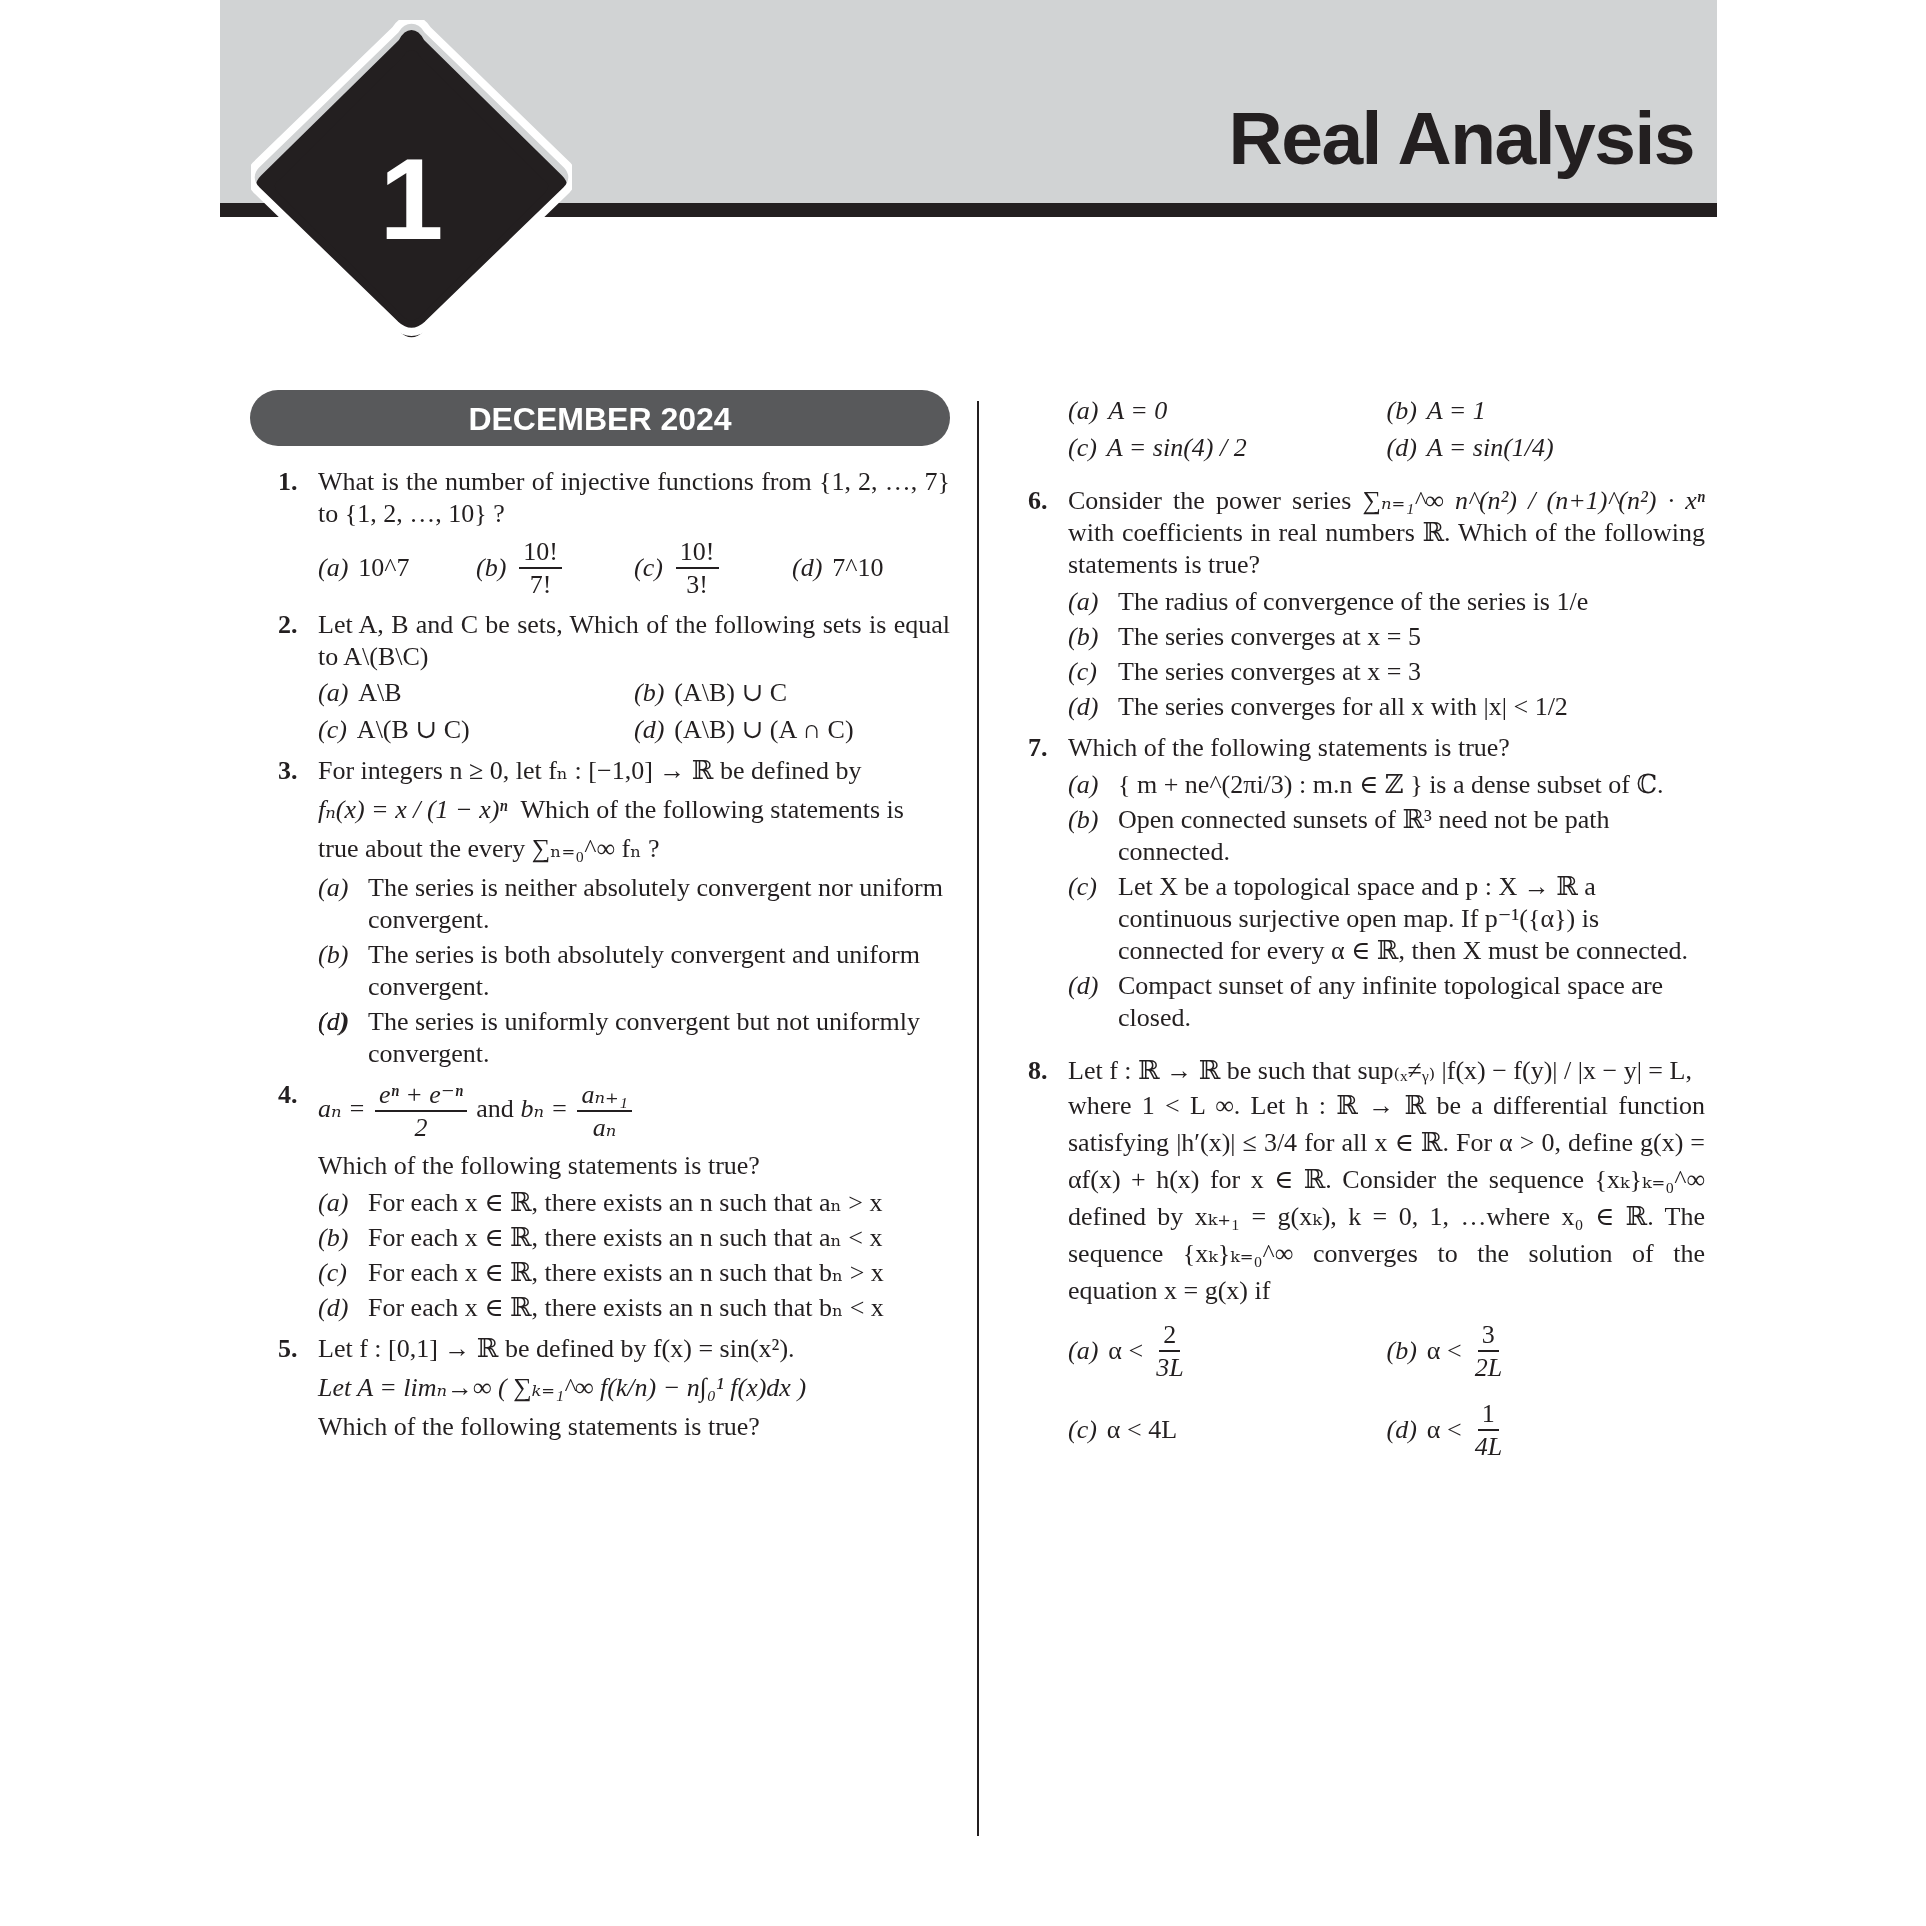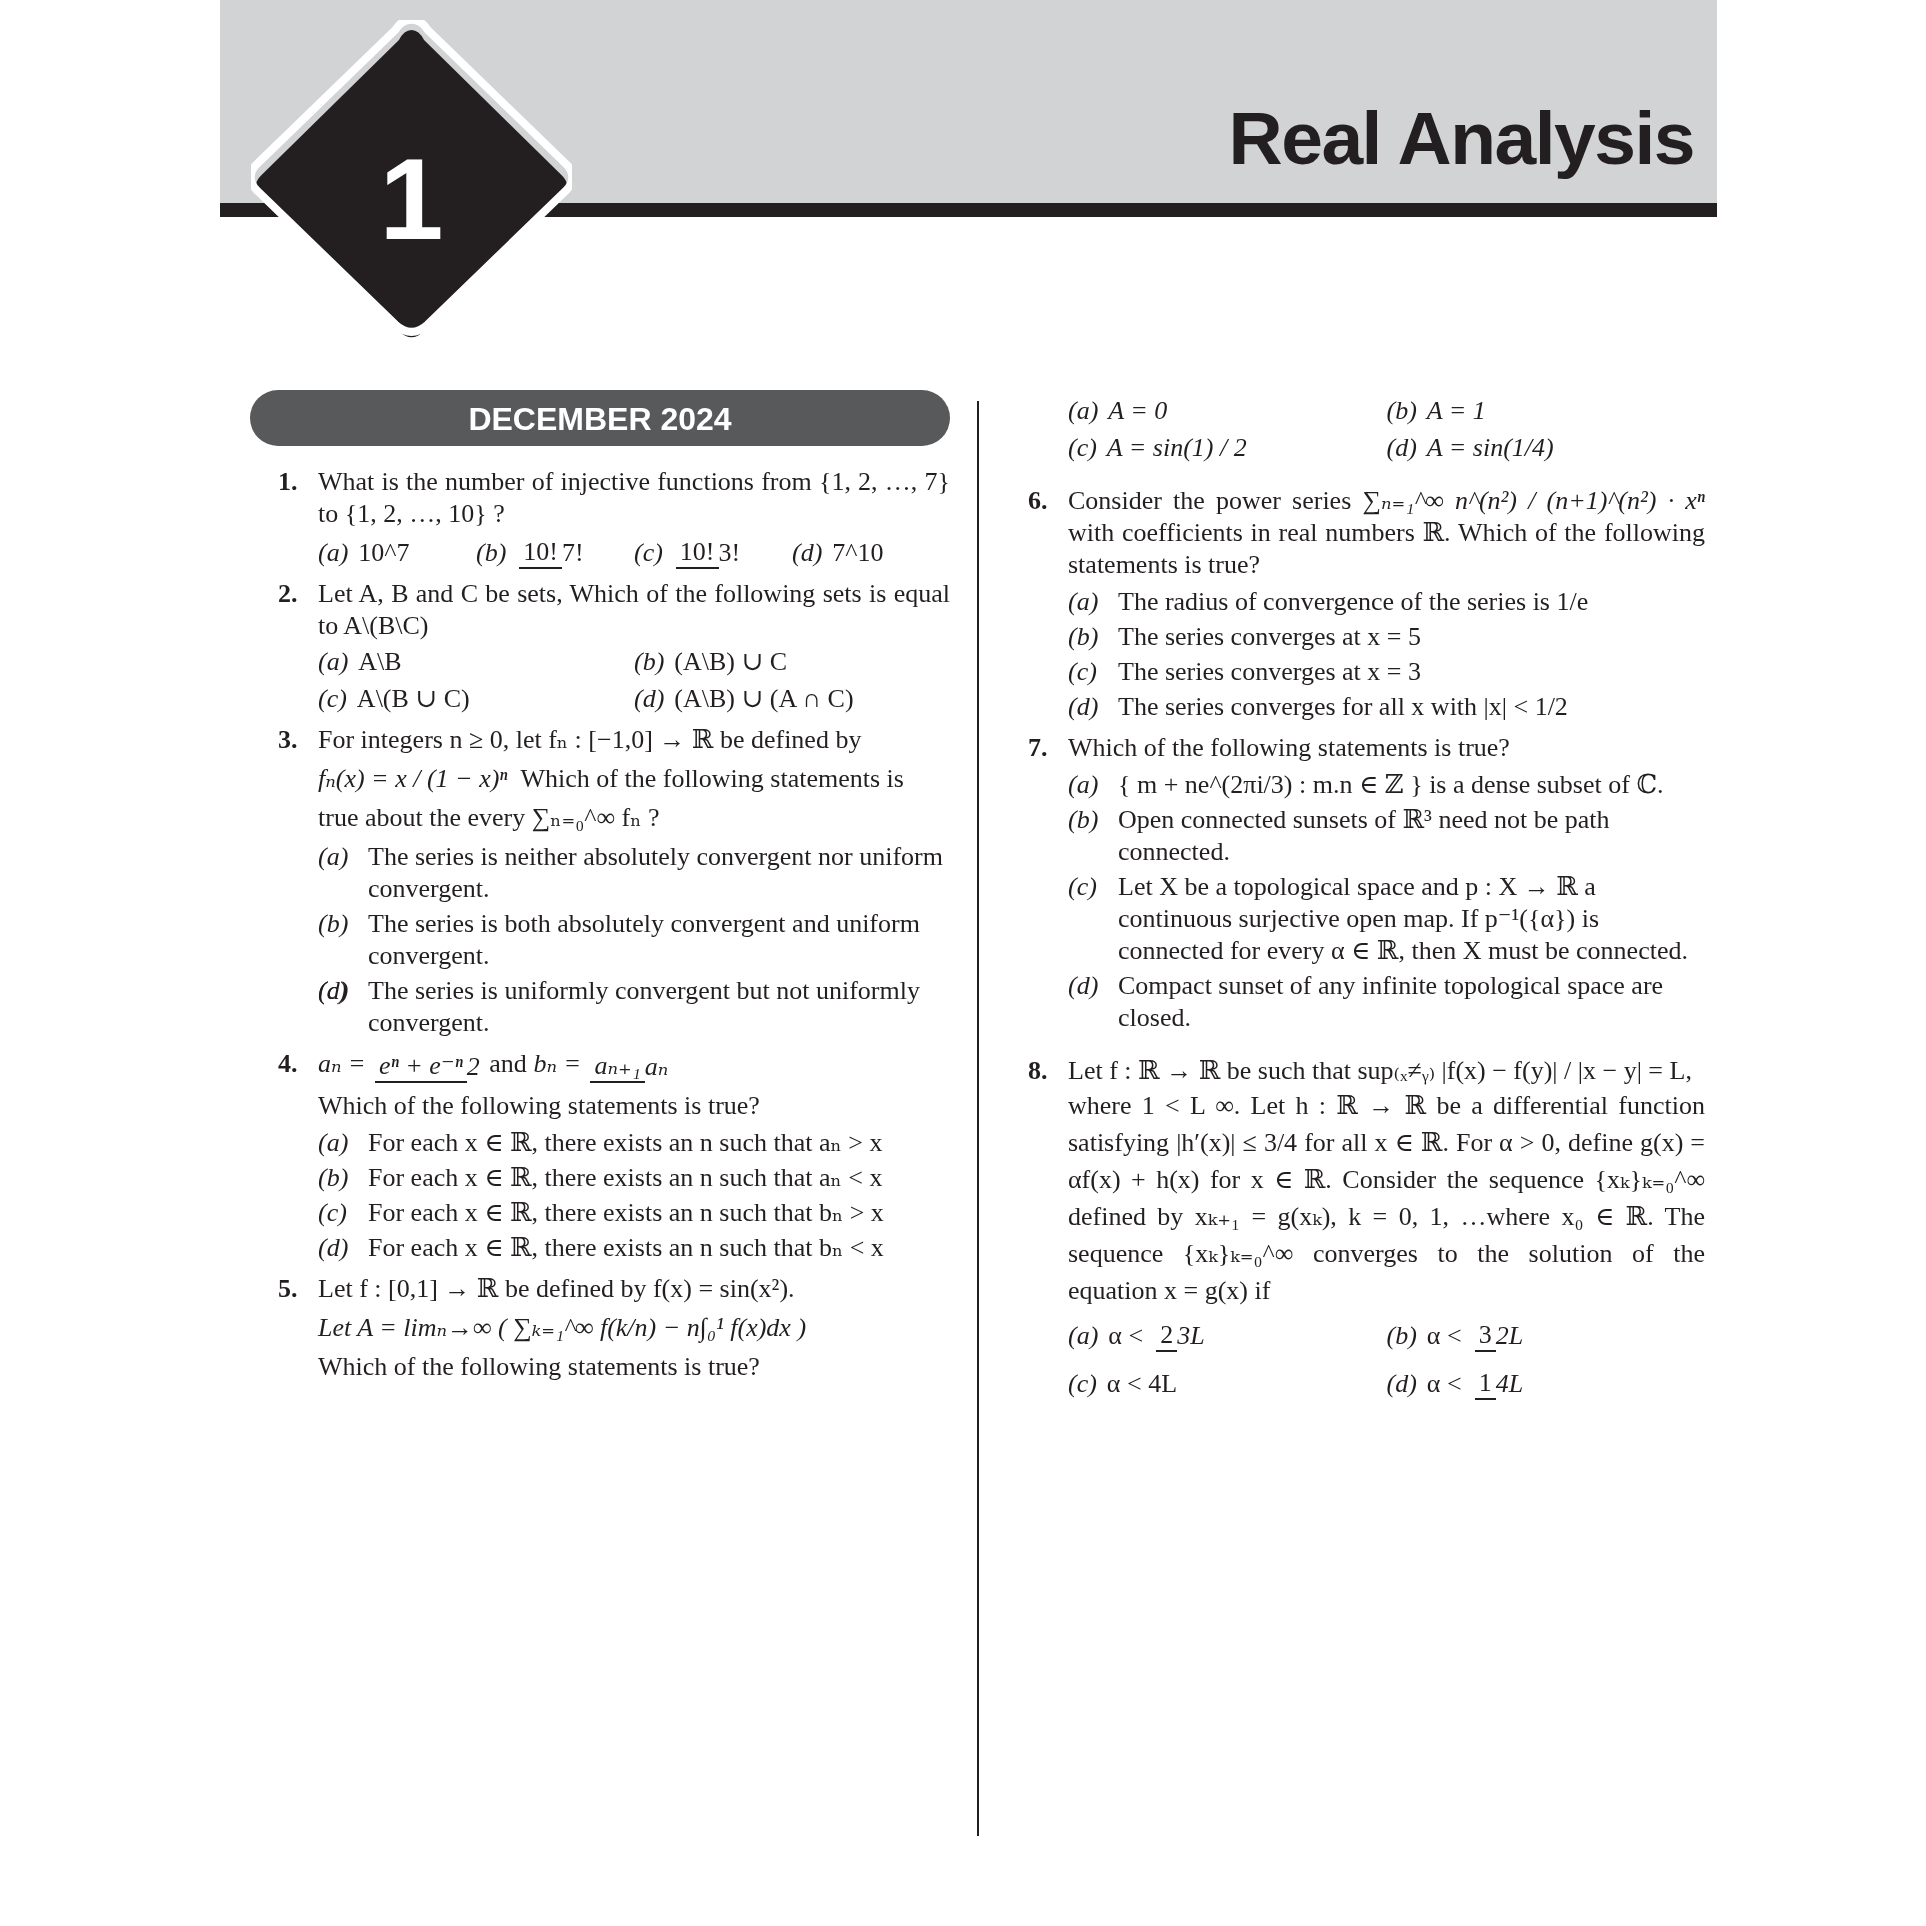--- a/index.html
+++ b/index.html
@@ -166,7 +166,7 @@
         </div>
       <div class="gopt">
           <span class="lbl">(c)</span>
-          <span class="math">A = sin(1) / 2</span>
+          <span class="math">A = sin(4) / 2</span>
         </div>
       <div class="gopt">
           <span class="lbl">(d)</span>

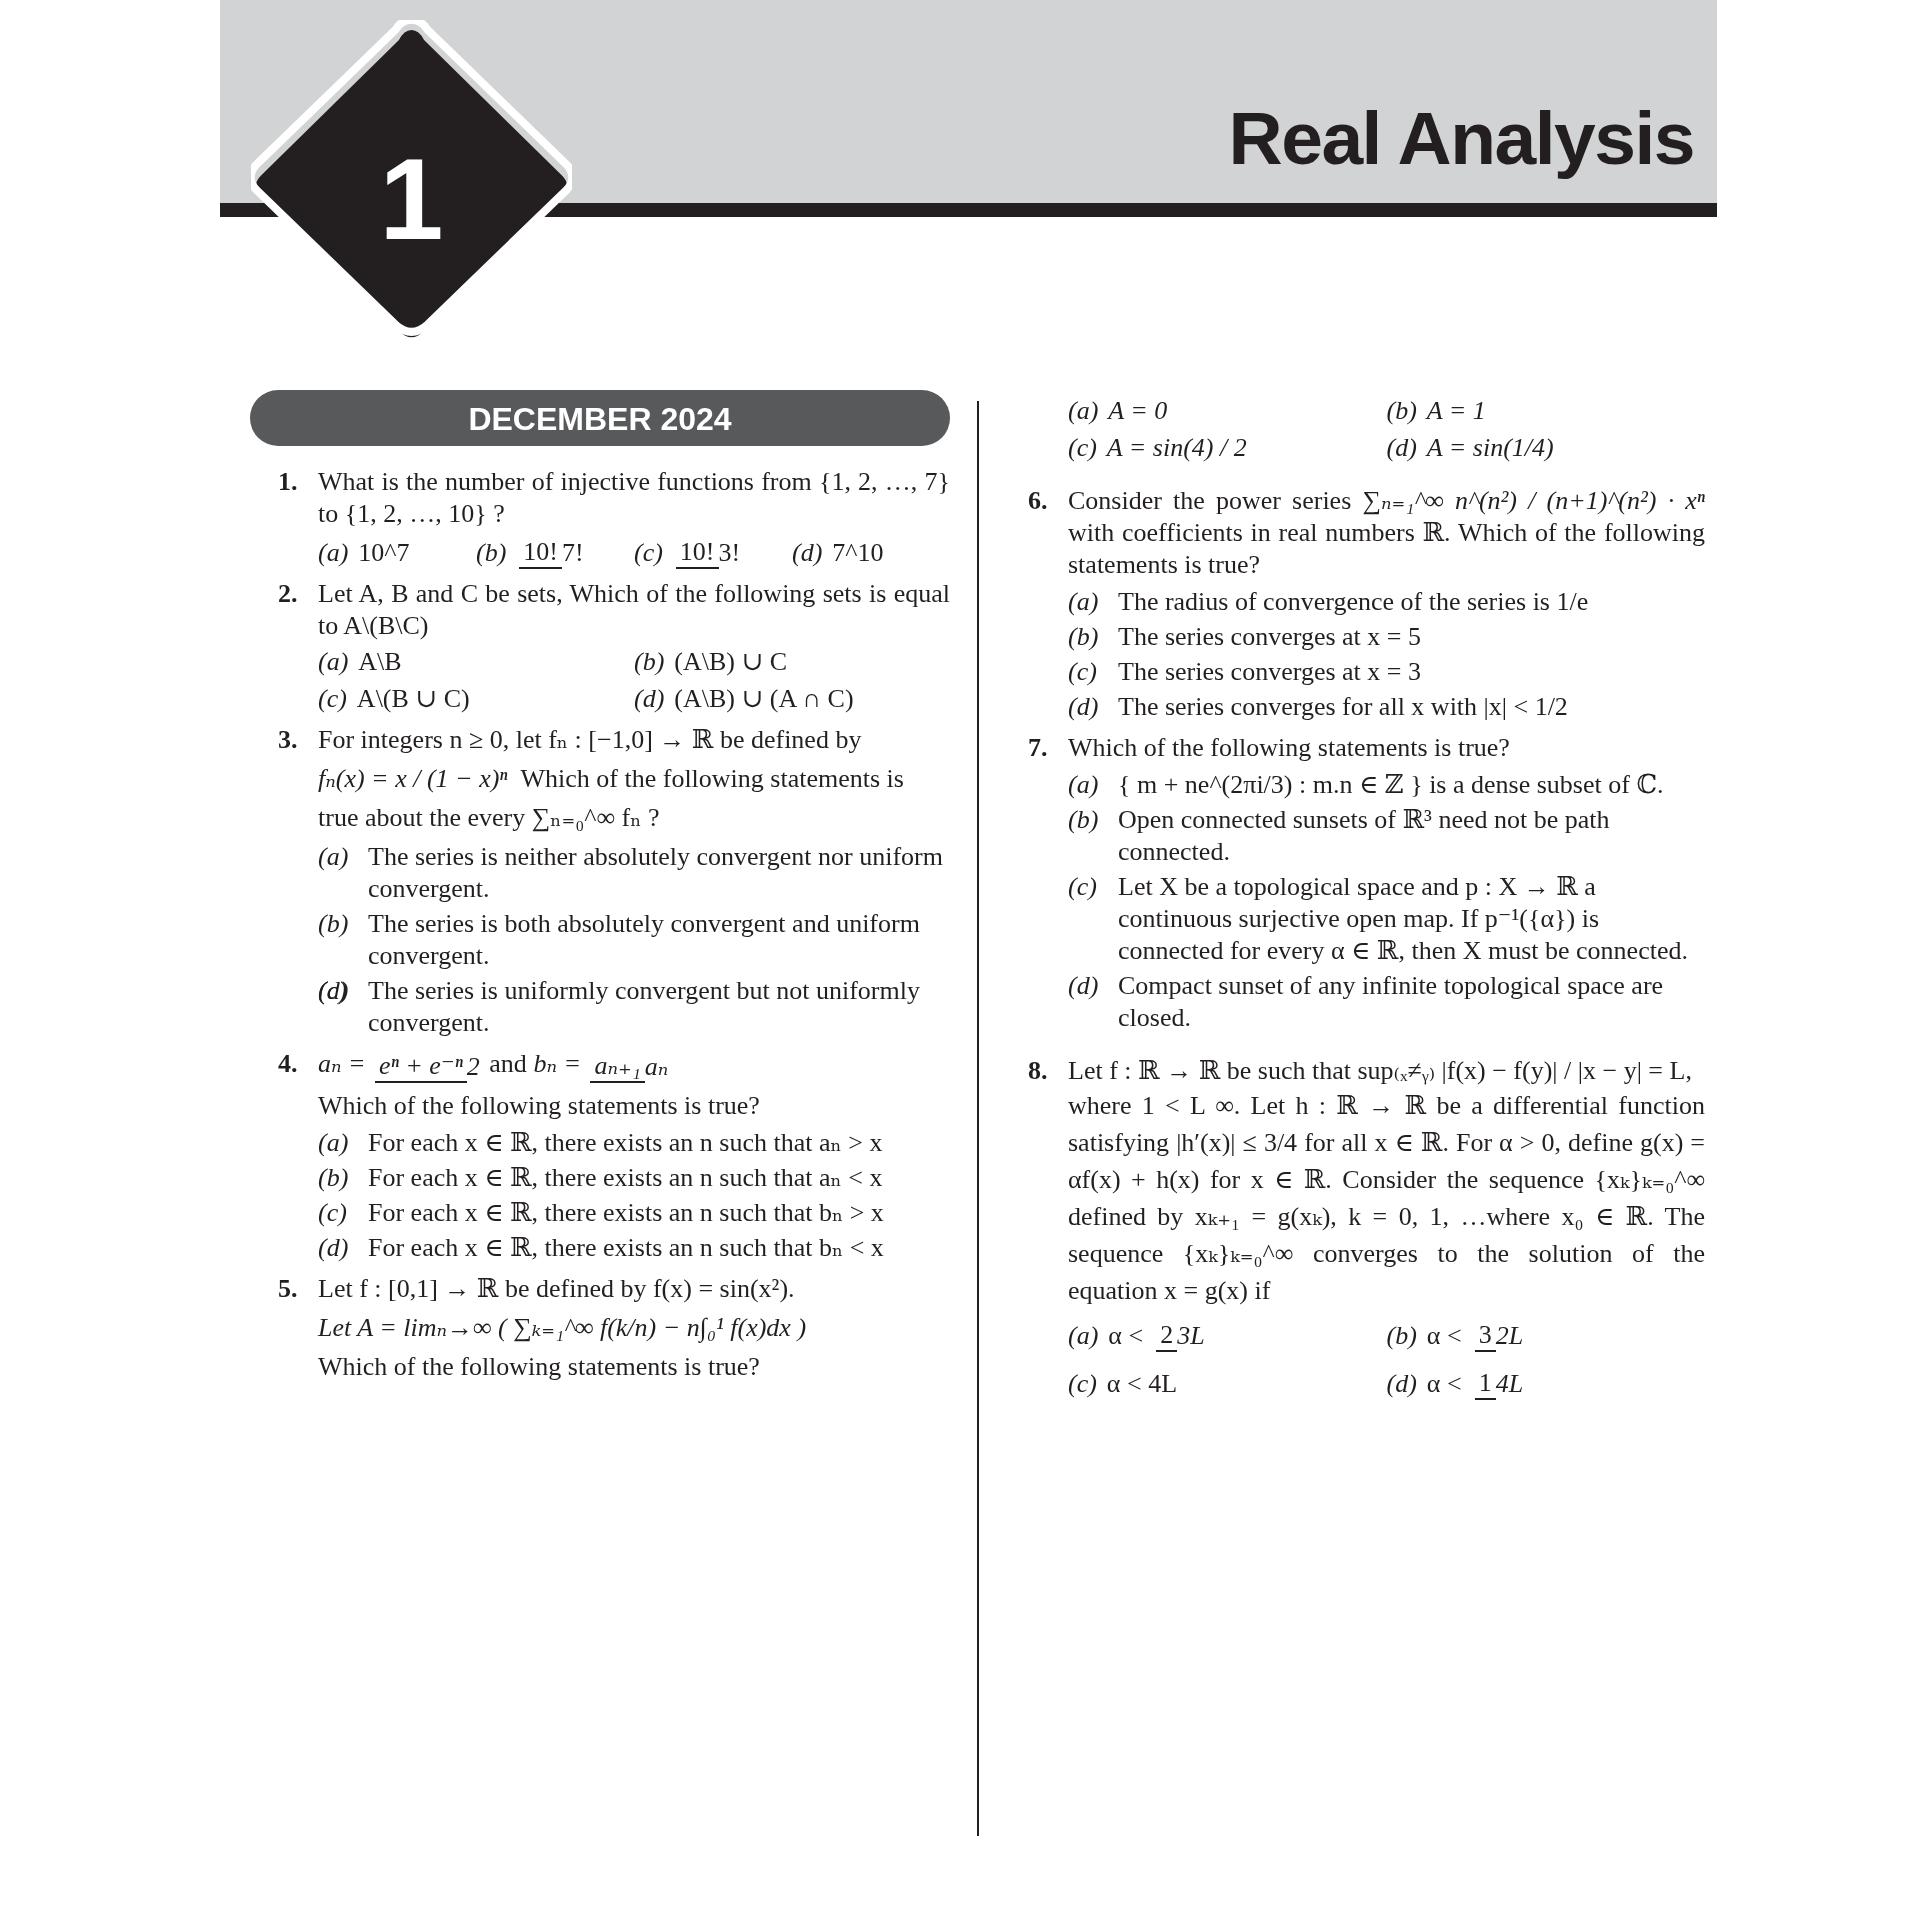--- a/index.html
+++ b/index.html
@@ -25,7 +25,7 @@
   .grid2{display:grid;grid-template-columns:1fr 1fr;align-items:center;margin:4px 0;row-gap:5px;}
   .gopt{display:flex;align-items:center;gap:10px;}
   .gopt .lbl{font-style:italic;}
-  .frac{display:inline-flex;flex-direction:row;align-items:center;vertical-align:middle;margin:0 3px;line-height:31px;}
+  .frac{display:inline-flex;flex-direction:column;align-items:center;vertical-align:middle;margin:0 3px;line-height:31px;}
   .frac .num{border-bottom:2px solid #231f20;padding:0 4px;}
   .math{font-style:italic;}
   .formula{margin:7px 0;}

